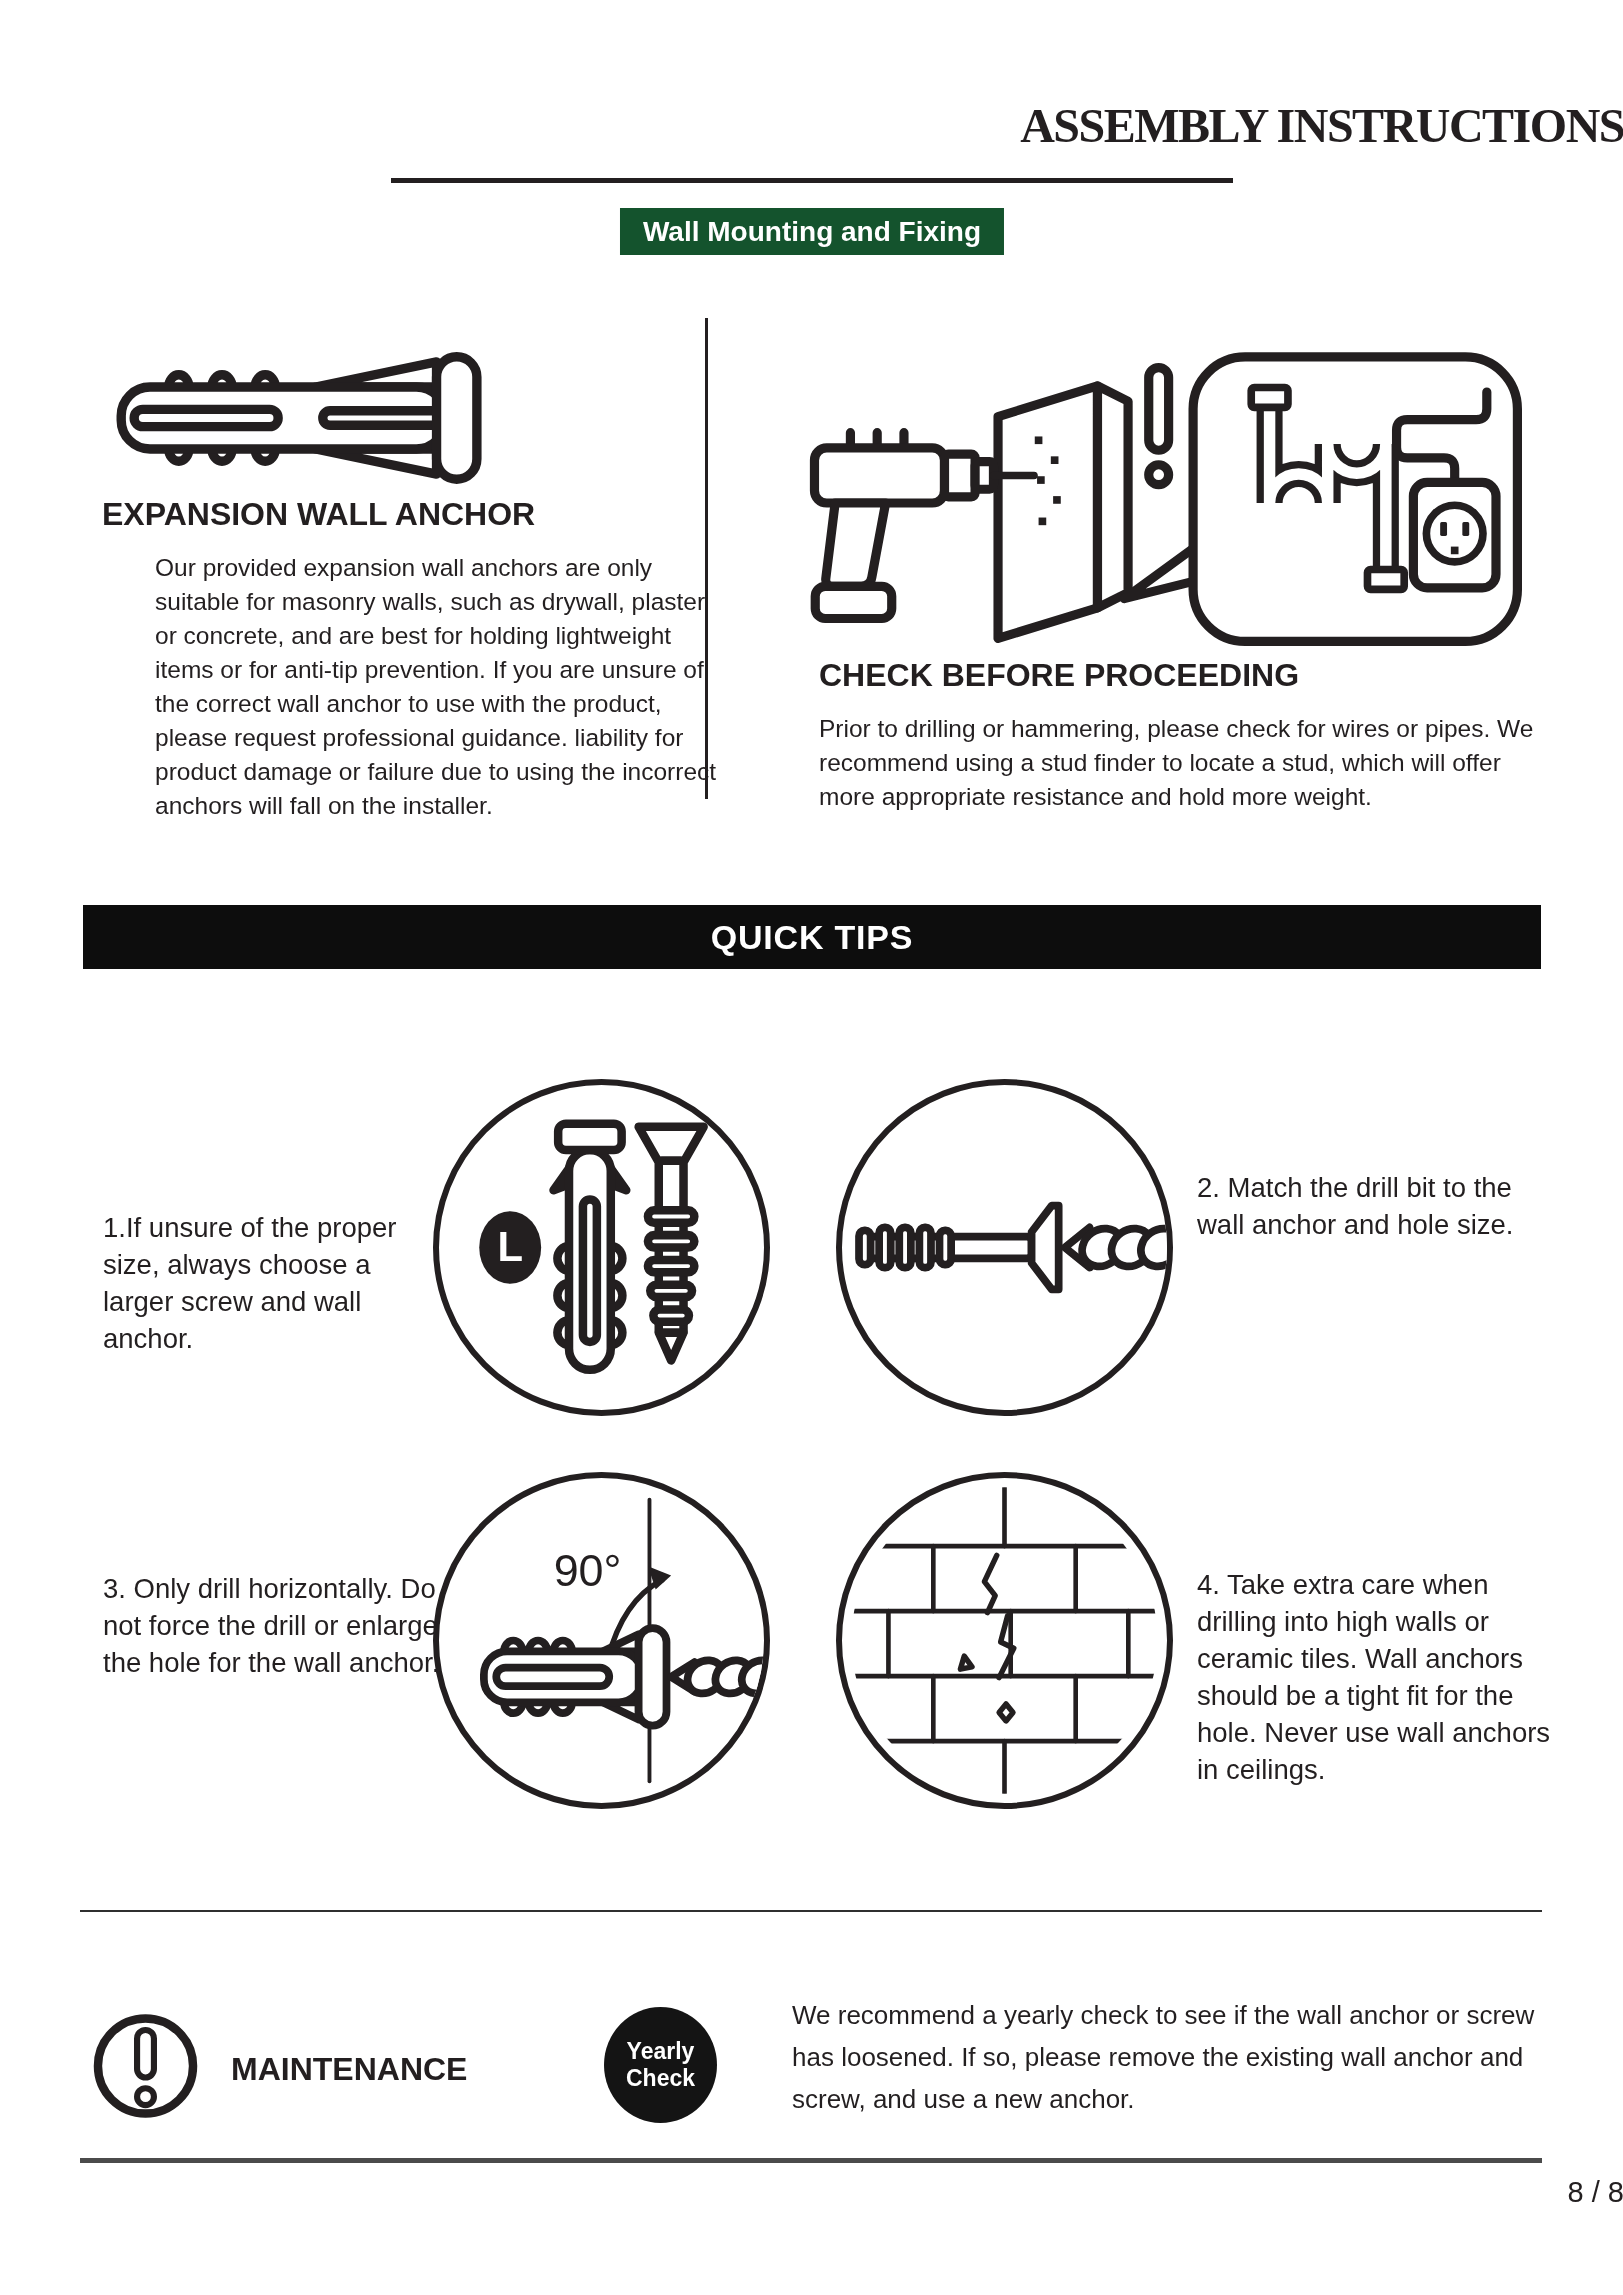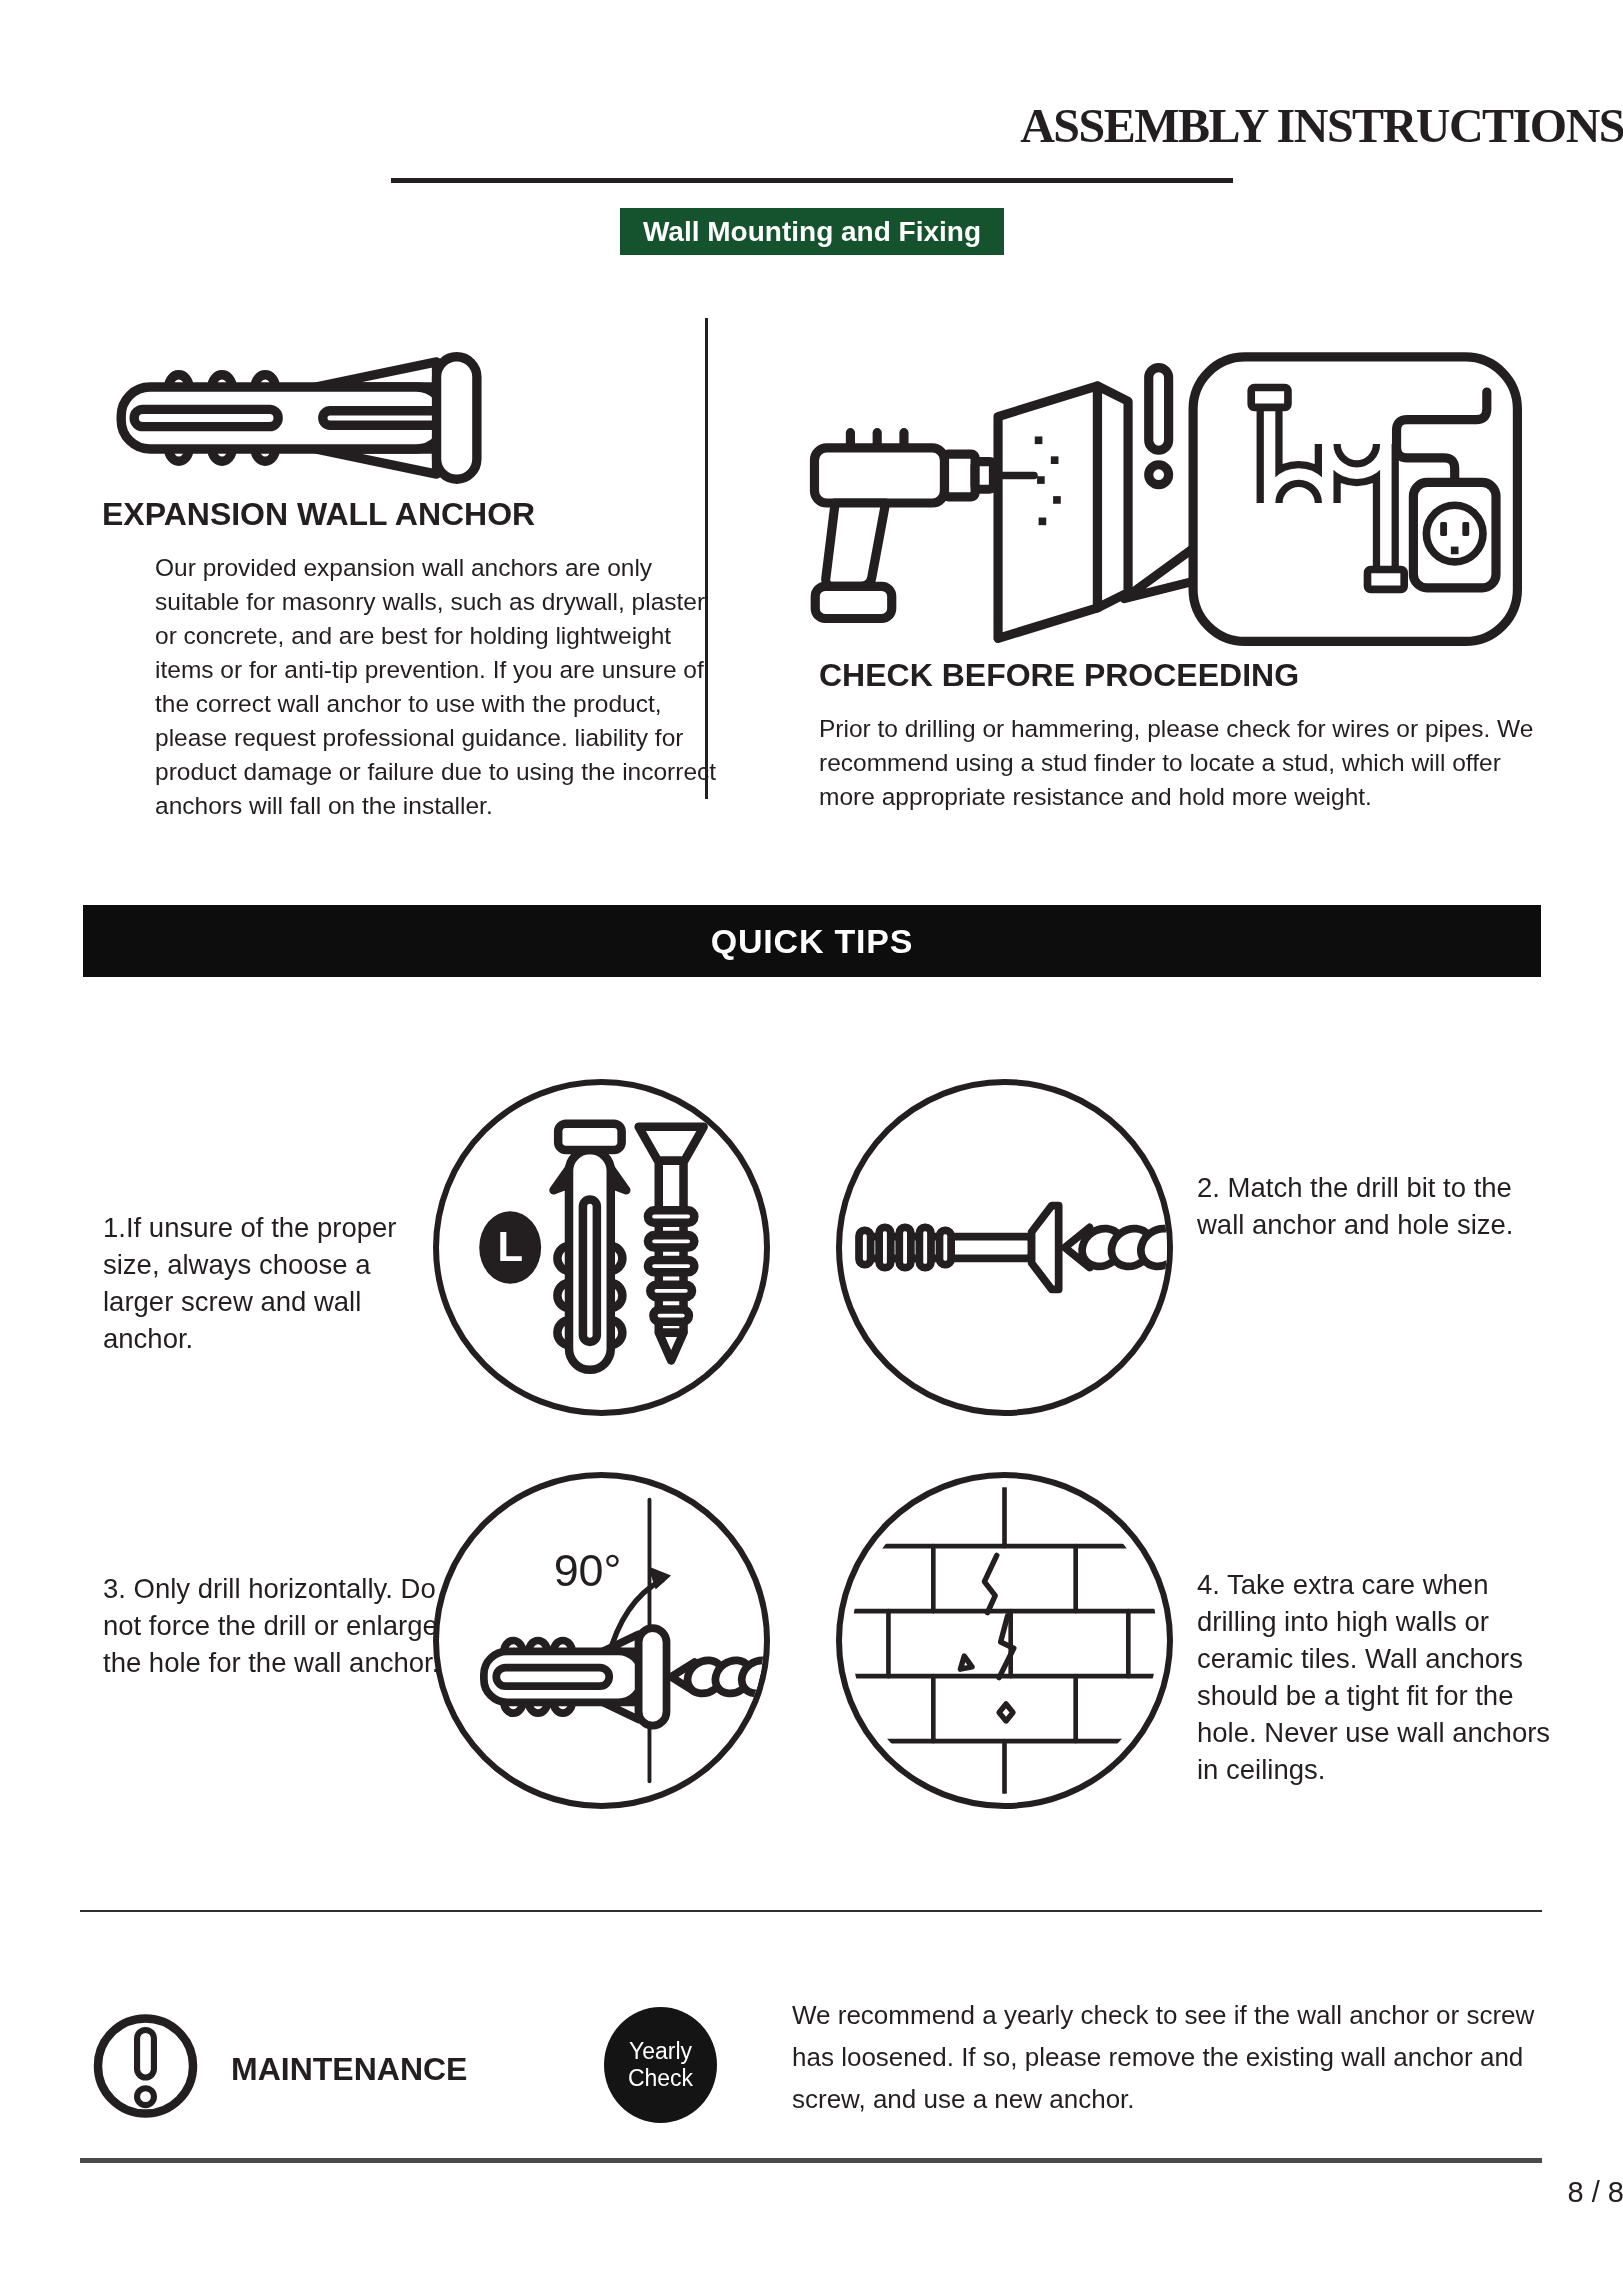--- a/index.html
+++ b/index.html
@@ -27,7 +27,7 @@
   .check-heading { left:819px; top:657px; }
   .check-body { left:819px; top:712px; width:715px; }
   
-  .quick-tips-banner { left:83px; top:905px; width:1458px; height:72px;
+  .quick-tips-banner { left:83px; top:905px; width:1458px; height:64px;
     background:#0d0d0d; color:#fff; display:flex; align-items:center; justify-content:center;
     font-size:34px; font-weight:bold; letter-spacing:0.8px; }
   .tip-circle { width:337px; height:337px; border:6.9px solid #231f20; border-radius:50%;

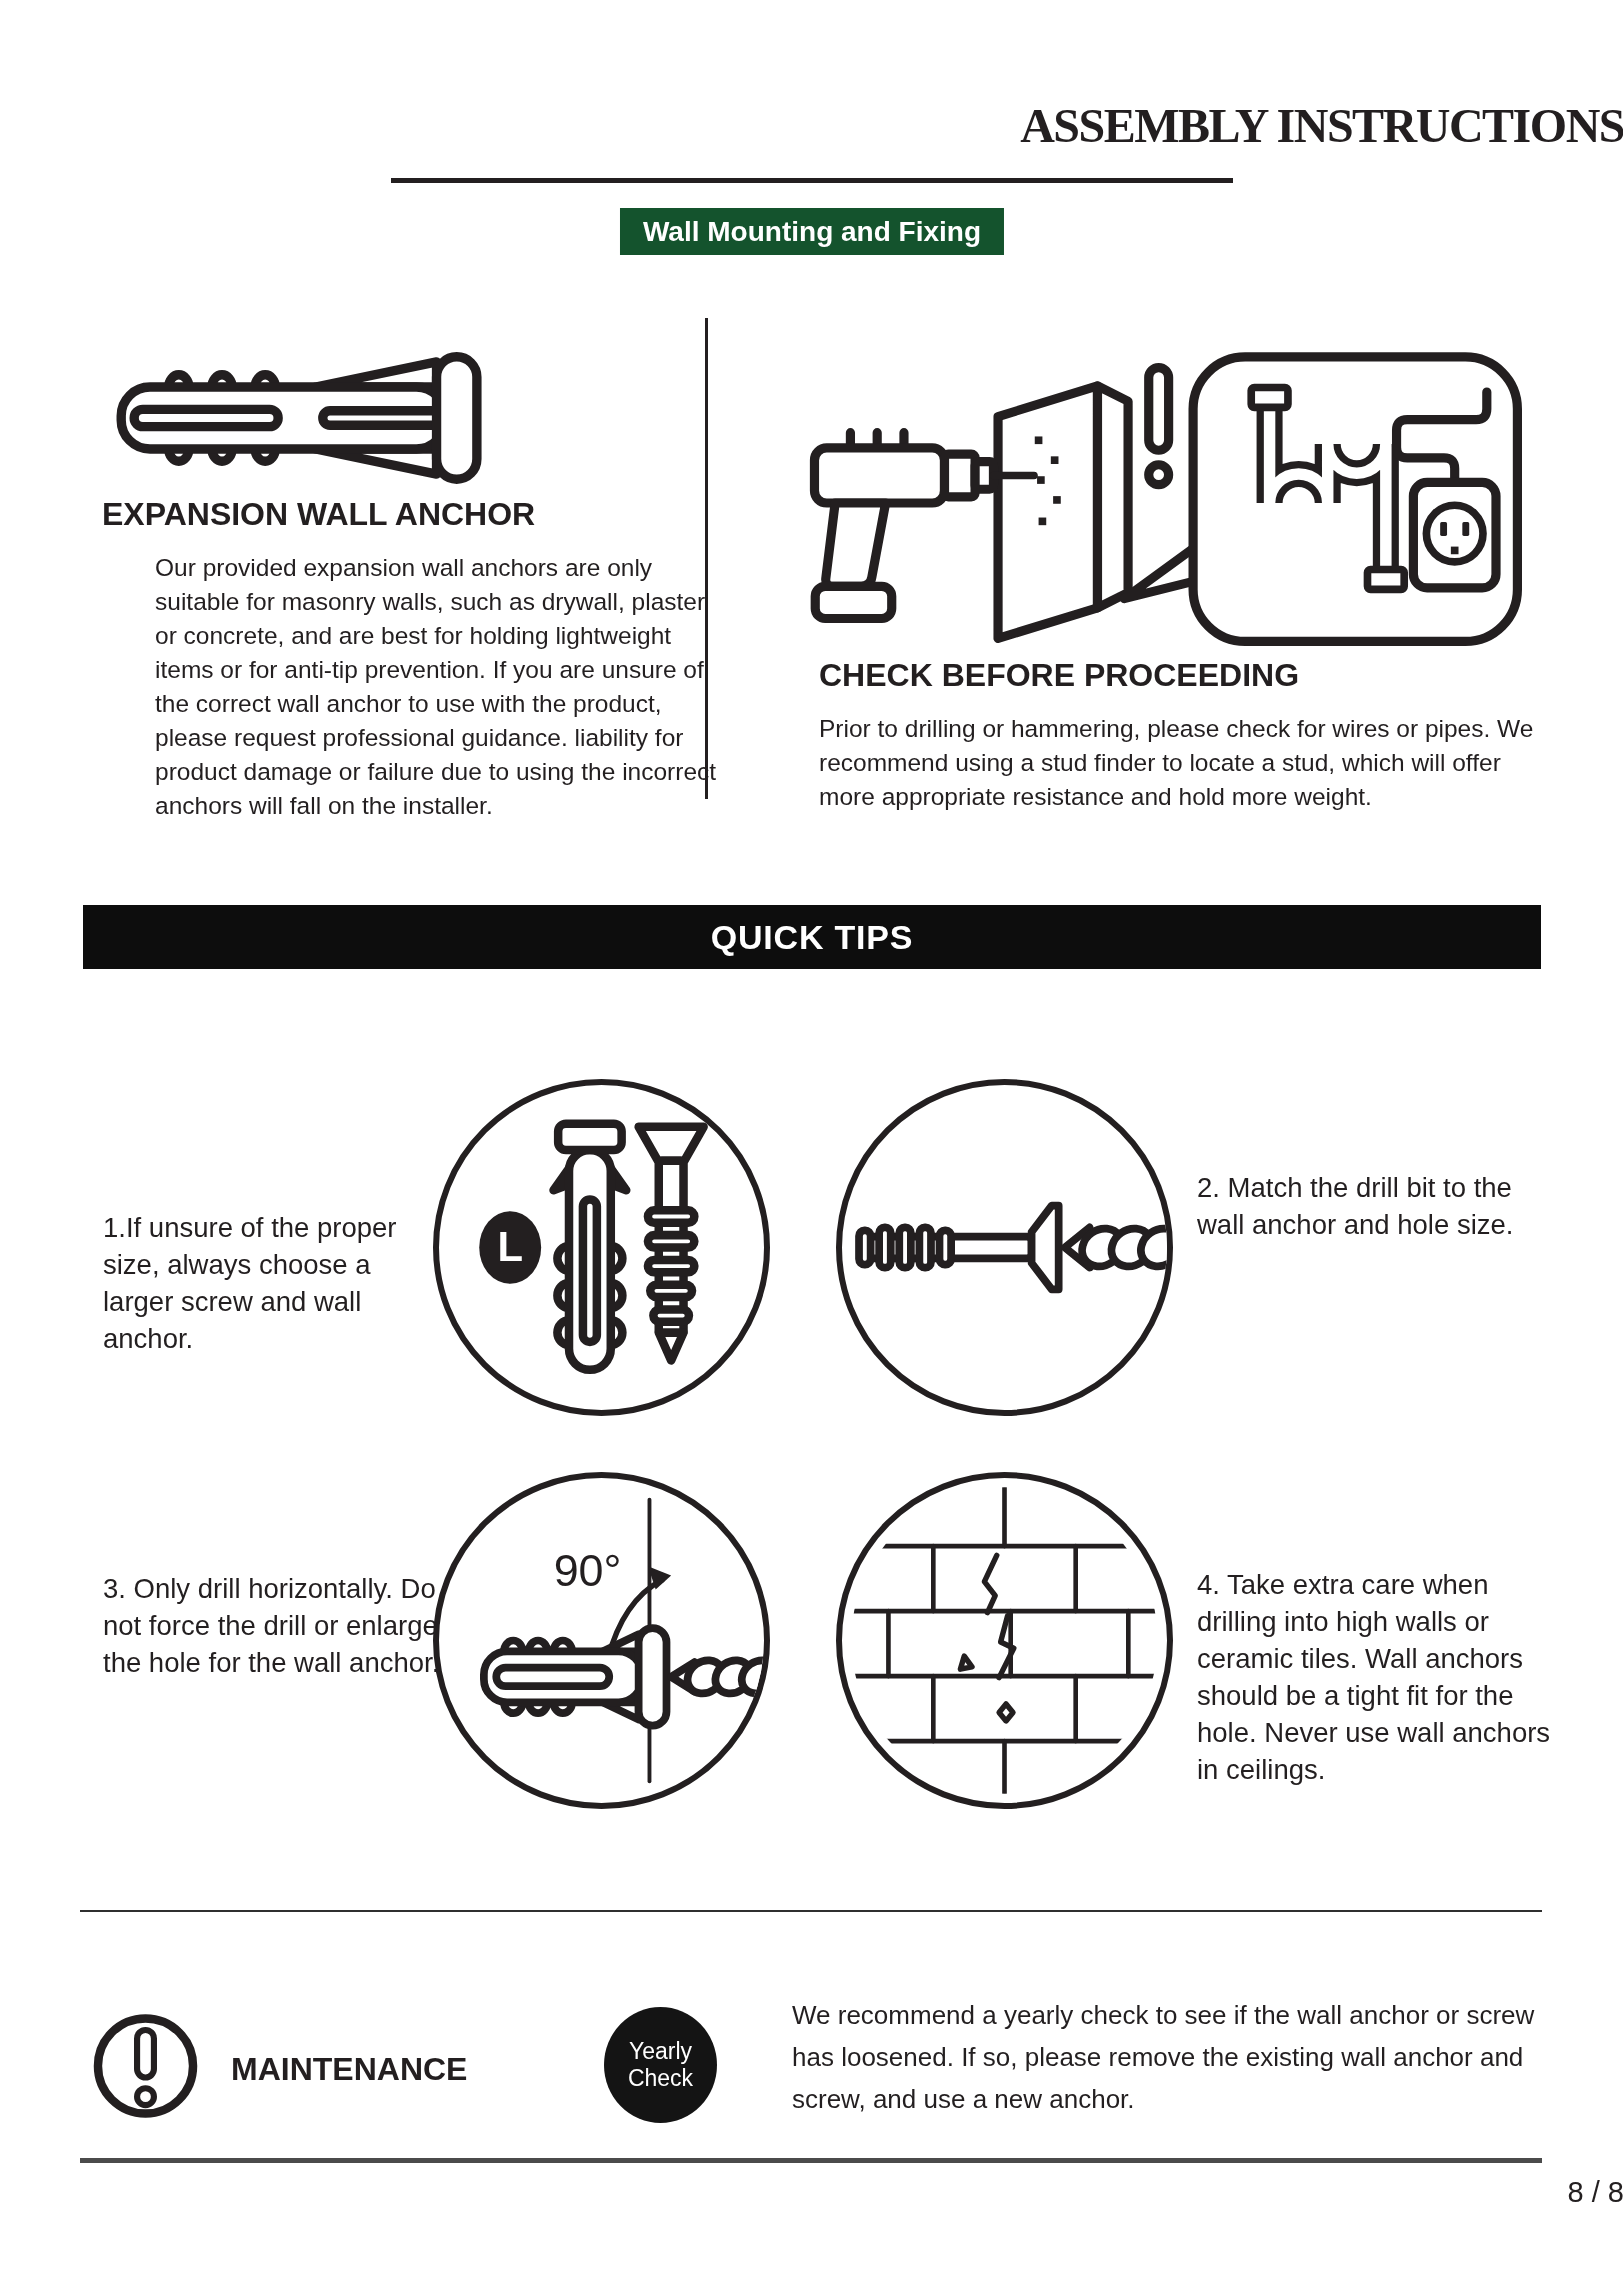--- a/index.html
+++ b/index.html
@@ -48,7 +48,7 @@
   .maint-heading { left:231px; top:2051px; }
   .yearly-badge { left:604px; top:2007px; width:113px; height:116px; background:#141414;
     border-radius:50%; color:#fff; display:flex; flex-direction:column;
-    align-items:center; justify-content:center; font-size:23px; font-weight:normal; line-height:27.5px; }
+    align-items:center; justify-content:center; font-size:23px; font-weight:bold; line-height:27.5px; }
   .maint-body { left:792px; top:1994px; width:758px; font-size:26px; line-height:42px; }
   
   .footer-line { left:80px; top:2158px; width:1462px; height:4.6px; background:#4b4b4b; }

